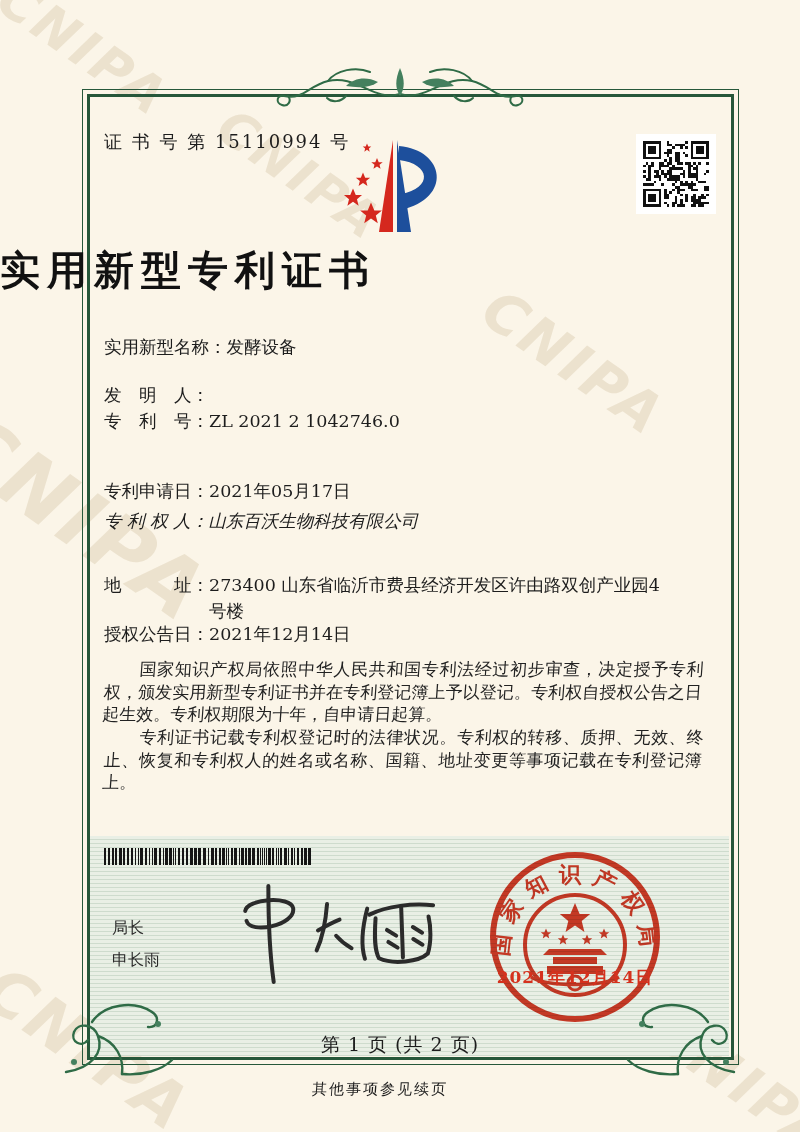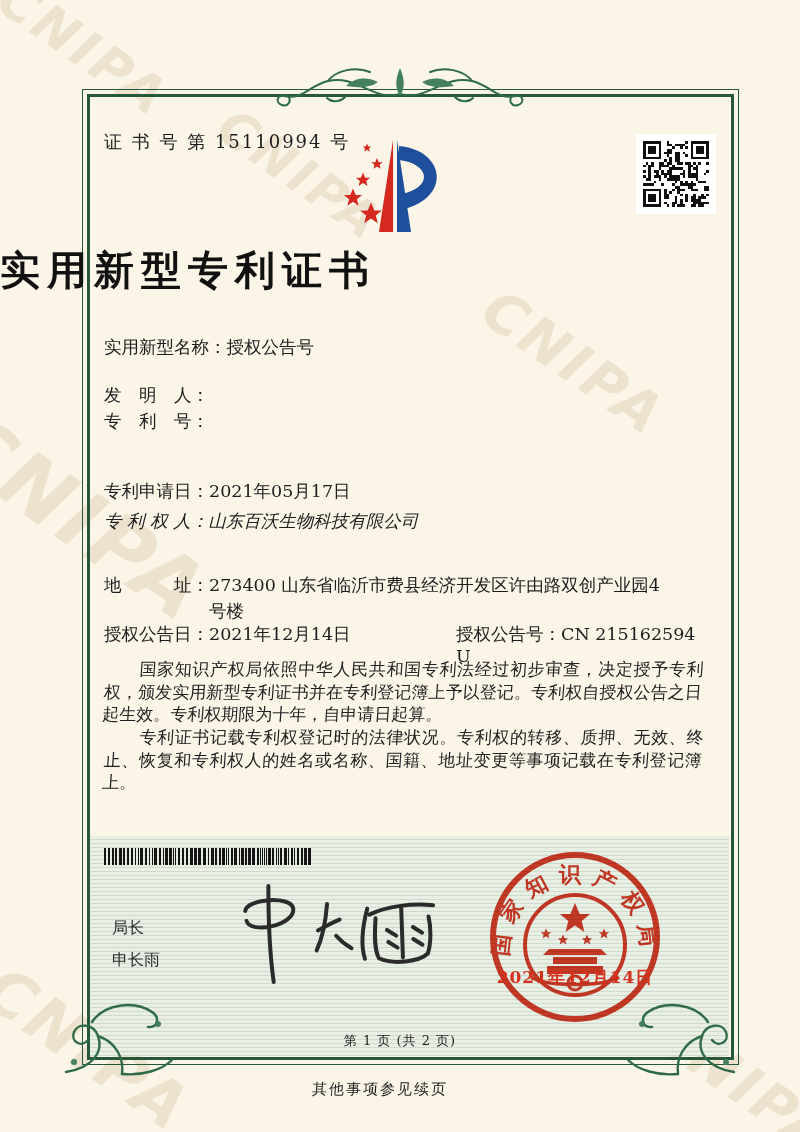--- a/index.html
+++ b/index.html
@@ -338,7 +338,7 @@
 
 <div class="field-row" style="top:334px;">
   <span class="lbl">实用新型名称：</span>
-  <span class="val">授权公告号</span>
+  <span class="val">发酵设备</span>
 </div>
 <div class="field-row" style="top:382px;">
   <span class="lbl">发　明　人：</span>

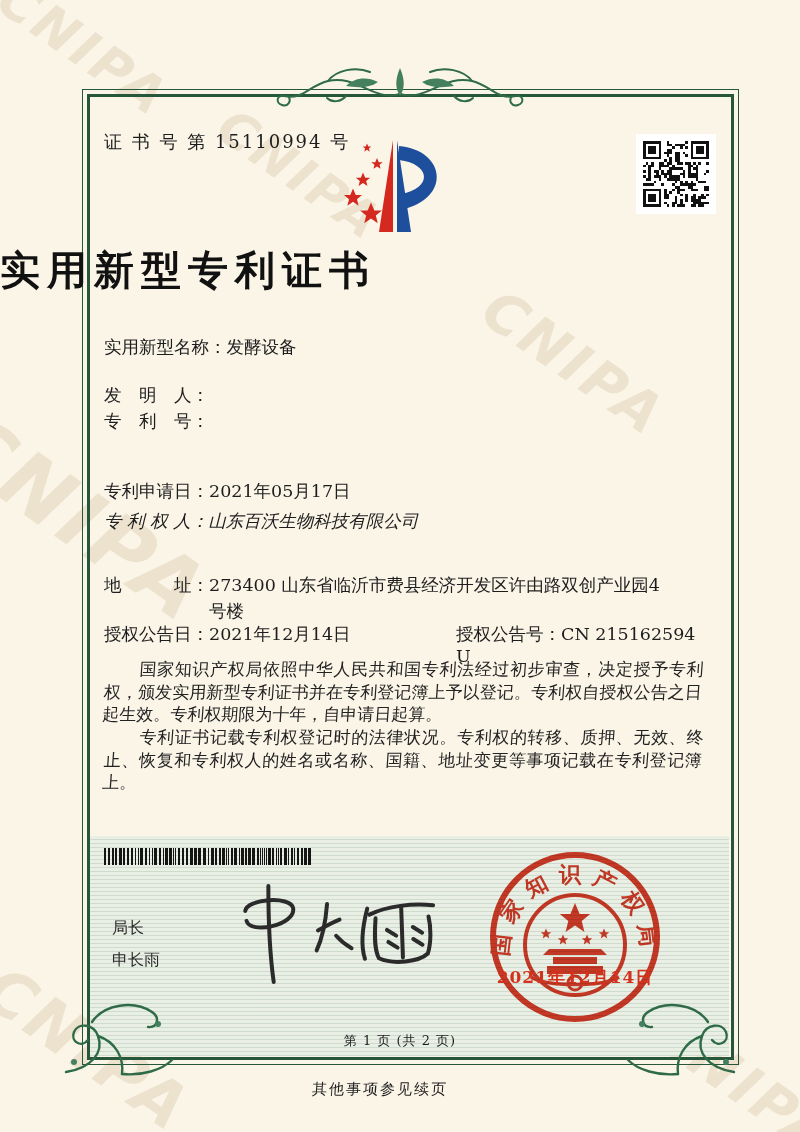--- a/index.html
+++ b/index.html
@@ -345,6 +345,7 @@
 </div>
 <div class="field-row" style="top:408px;">
   <span class="lbl">专　利　号：</span>
+  <span class="val">ZL 2021 2 1042746.0</span>
 </div>
 <div class="field-row" style="top:478px;">
   <span class="lbl">专利申请日：</span>

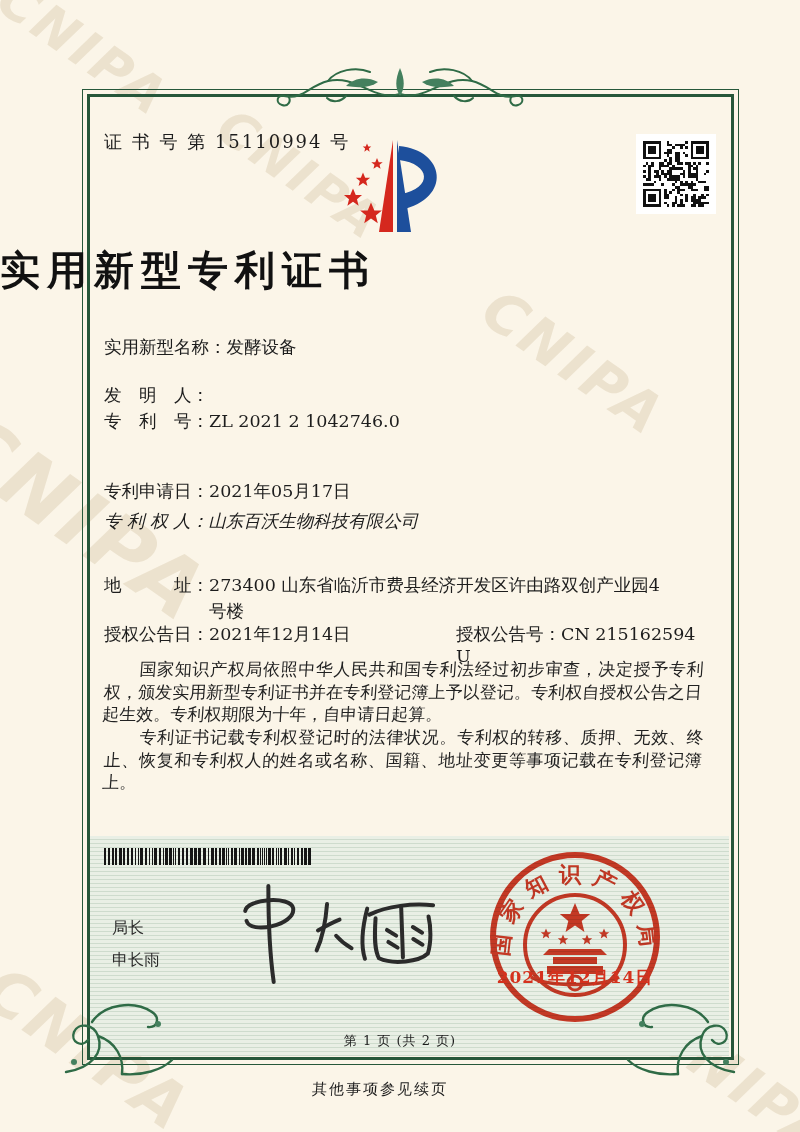--- a/index.html
+++ b/index.html
@@ -362,9 +362,6 @@
 
 <div class="grant-row">
   <span>授权公告日：</span><span>2021年12月14日</span>
-  <span class="grant-pair2">
-    <span>授权公告号：</span><span>CN 215162594 U</span>
-  </span>
 </div>
 
 <div class="body-text">

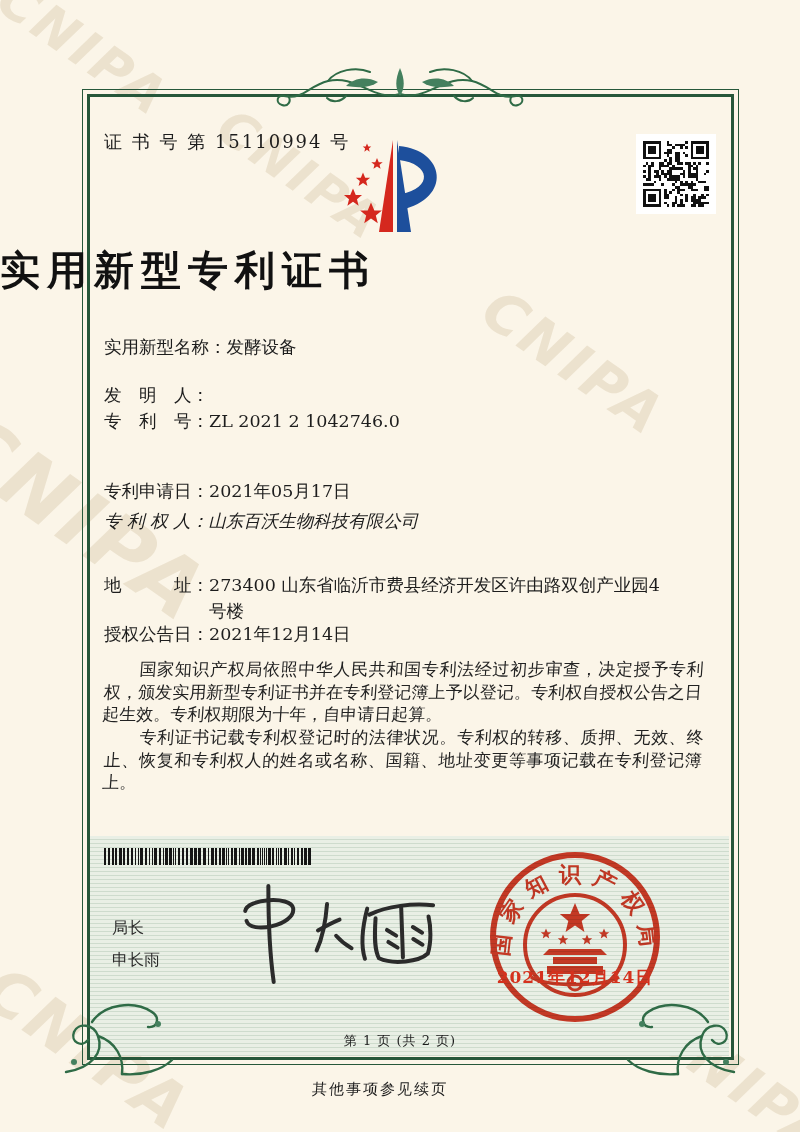--- a/index.html
+++ b/index.html
@@ -42,7 +42,7 @@
   .seal{position:absolute;left:487px;top:849px;opacity:.95;mix-blend-mode:multiply;}
   .seal-date{position:absolute;left:487px;top:966px;width:176px;text-align:center;
       color:#d5311d;font-weight:bold;font-size:17px;letter-spacing:1px;}
-  .page-info{position:absolute;left:0;top:1032px;width:800px;text-align:center;font-size:13px;letter-spacing:1px;}
+  .page-info{position:absolute;left:0;top:1032px;width:800px;text-align:center;font-size:19px;letter-spacing:1px;}
   .footer-note{position:absolute;left:0;top:1080px;width:760px;text-align:center;font-size:15px;
       letter-spacing:2px;transform:skewX(-4deg);}
   .ornament-top{position:absolute;left:270px;top:56px;}

